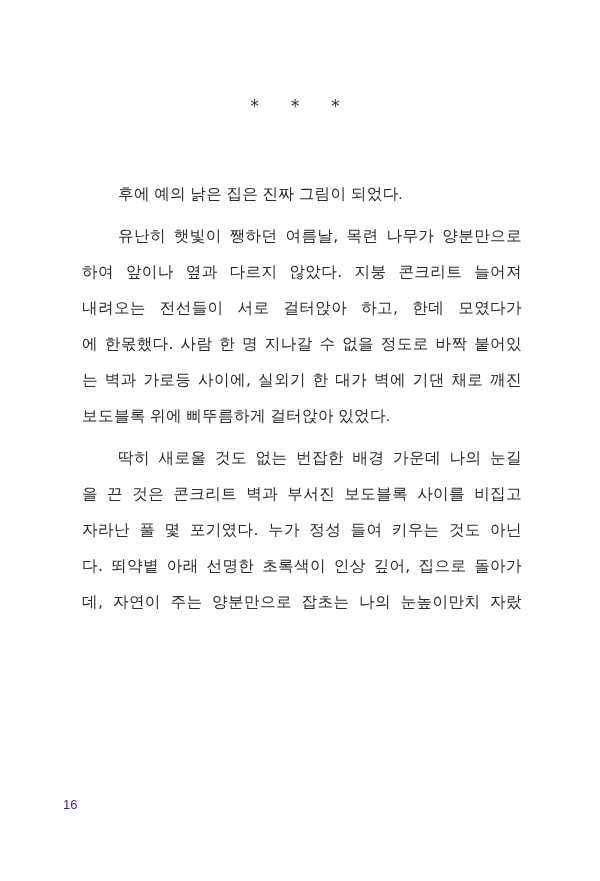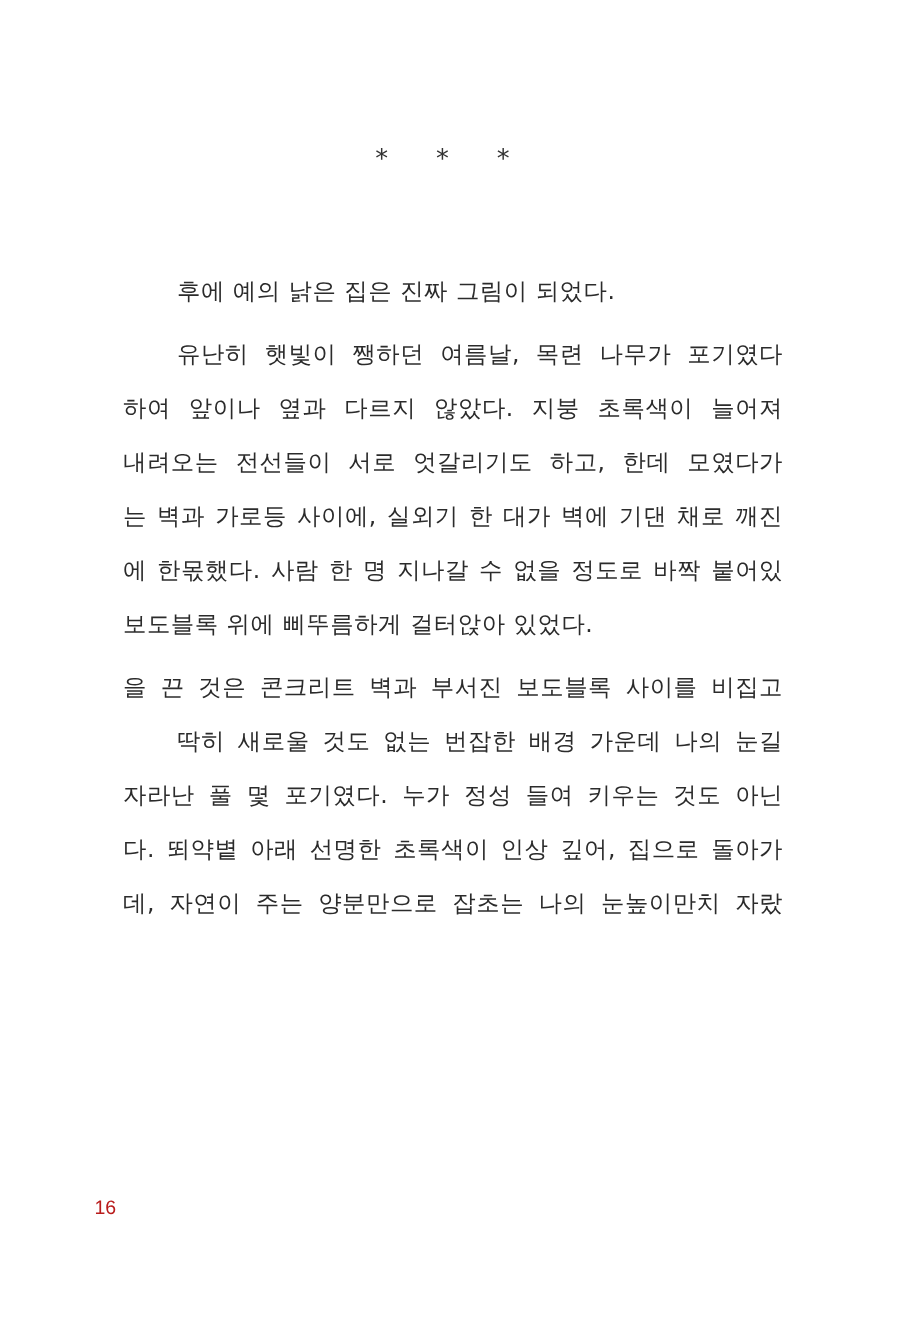--- a/index.html
+++ b/index.html
@@ -55,6 +55,7 @@
   }
   .line.last {
     text-align-last: left;
+    font-family: Liberation Serif, serif;
   }
   .para-gap {
     height: 6px;

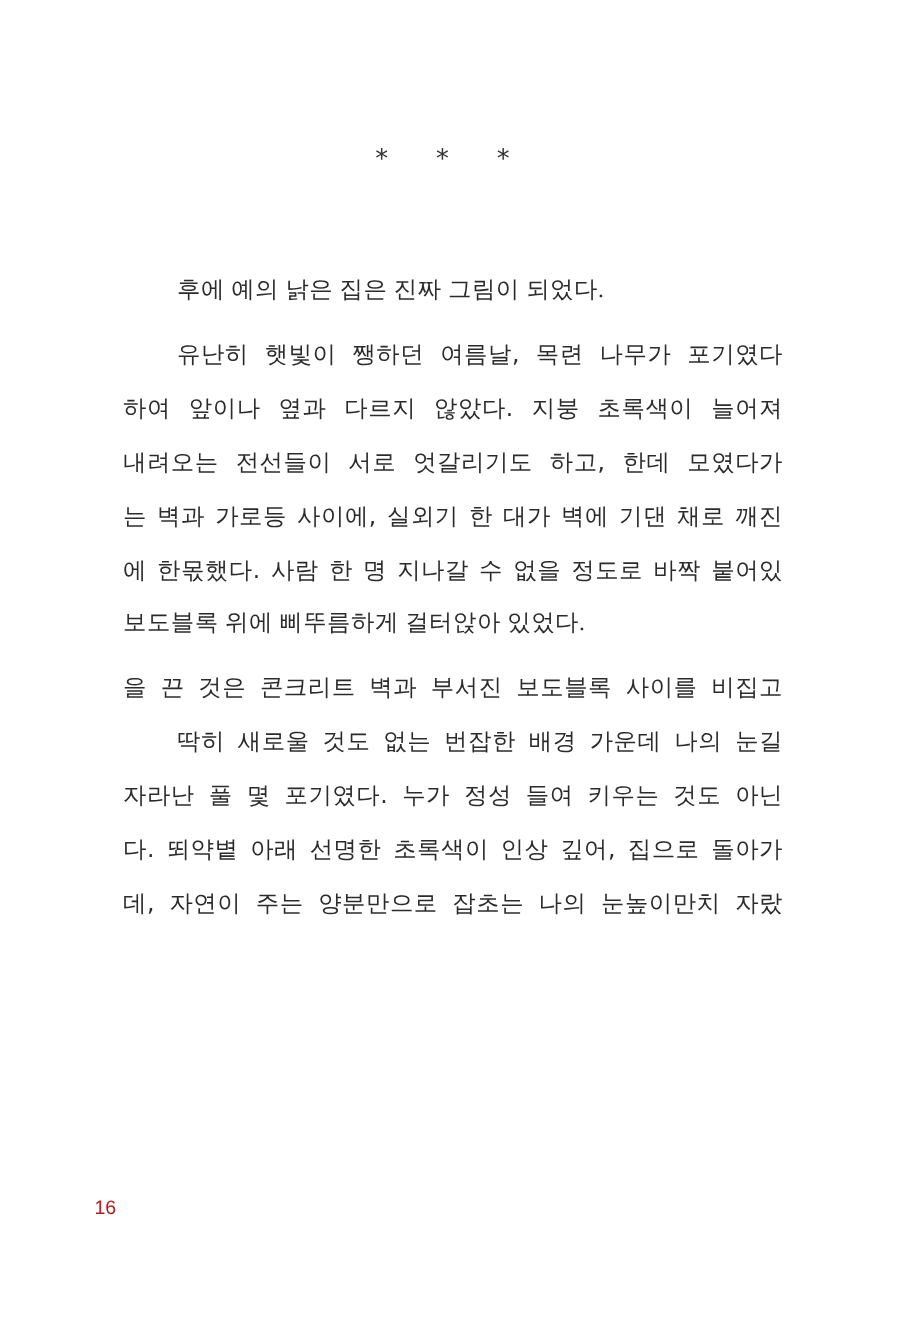--- a/index.html
+++ b/index.html
@@ -84,7 +84,7 @@
     <div class="para-gap"></div>
 
     <div>
-      <span class="line indent">유난히 햇빛이 쨍하던 여름날, 목련 나무가 포기였다</span>
+      <span class="line indent">유난히 햇빛이 쨍하던 여름날, 목련 나무가 양분만으로</span>
       <span class="line">하여 앞이나 옆과 다르지 않았다. 지붕 초록색이 늘어져</span>
       <span class="line">내려오는 전선들이 서로 엇갈리기도 하고, 한데 모였다가</span>
       <span class="line">는 벽과 가로등 사이에, 실외기 한 대가 벽에 기댄 채로 깨진</span>

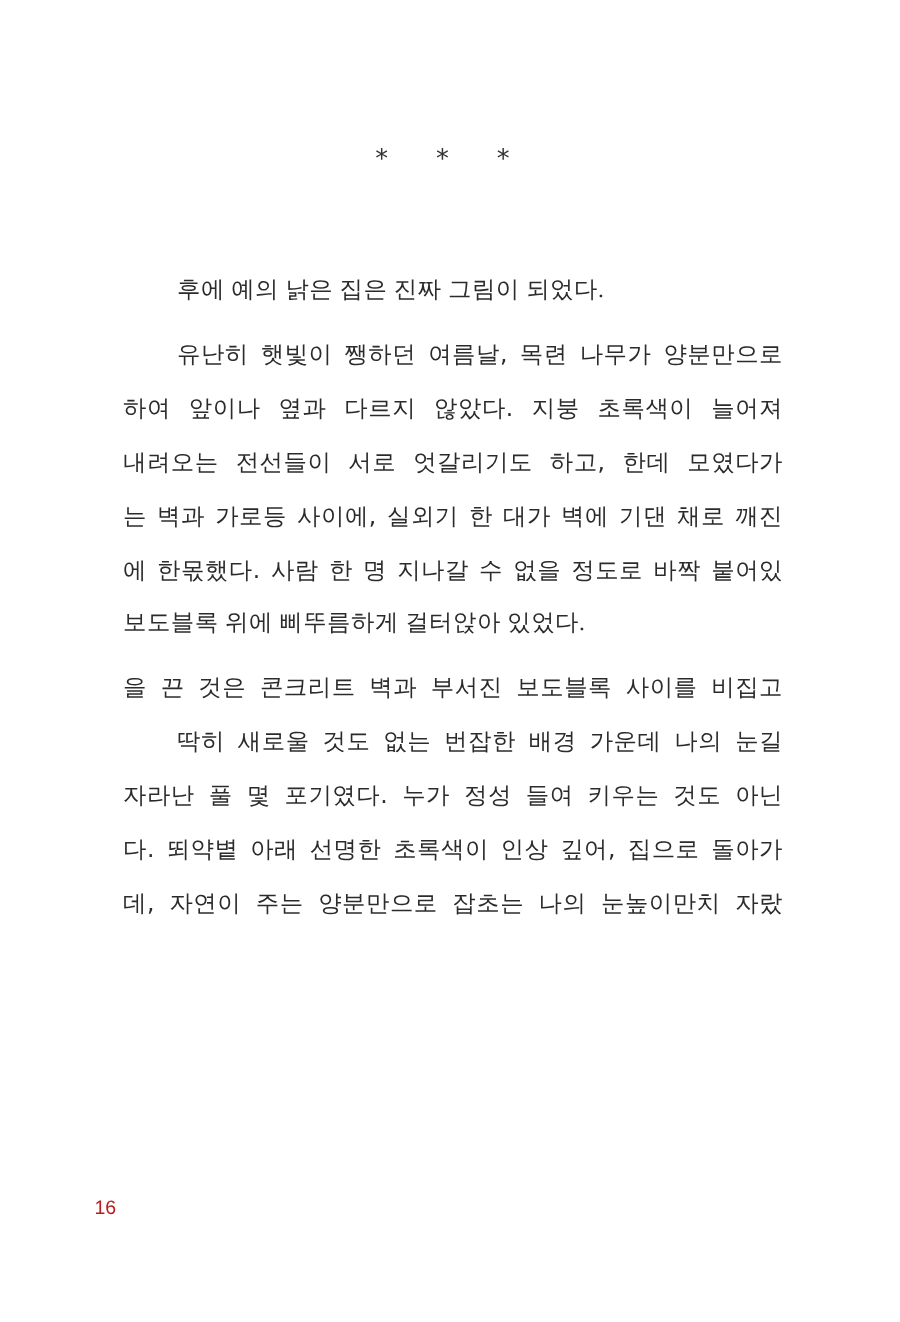--- a/index.html
+++ b/index.html
@@ -85,7 +85,7 @@
 
     <div>
       <span class="line indent">유난히 햇빛이 쨍하던 여름날, 목련 나무가 양분만으로</span>
-      <span class="line">하여 앞이나 옆과 다르지 않았다. 지붕 초록색이 늘어져</span>
+      <span class="line">하여 앞이나 옆과 다르지 않았다. 지붕 콘크리트 늘어져</span>
       <span class="line">내려오는 전선들이 서로 엇갈리기도 하고, 한데 모였다가</span>
       <span class="line">는 벽과 가로등 사이에, 실외기 한 대가 벽에 기댄 채로 깨진</span>
       <span class="line">에 한몫했다. 사람 한 명 지나갈 수 없을 정도로 바짝 붙어있</span>

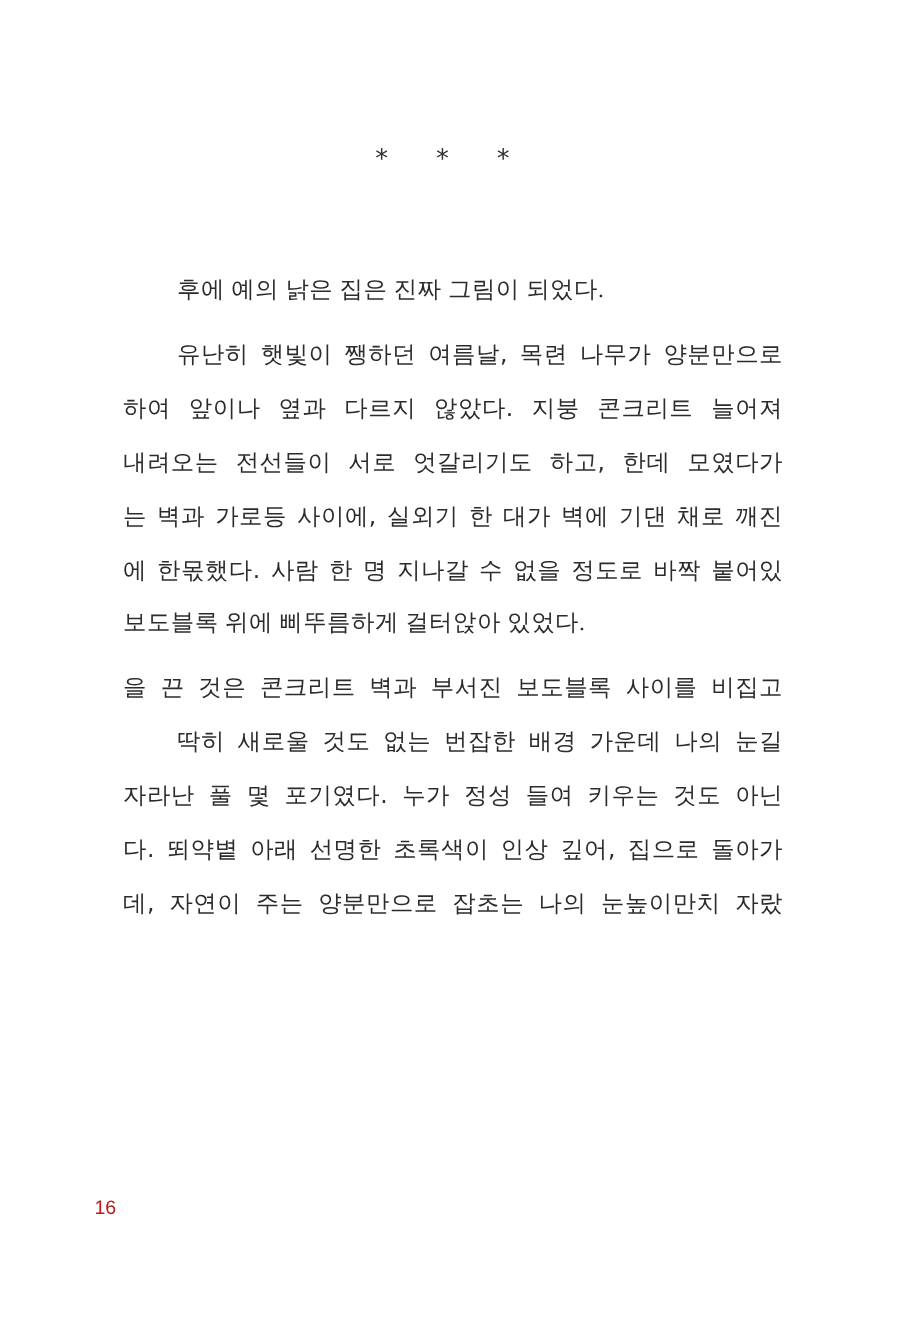--- a/index.html
+++ b/index.html
@@ -86,7 +86,7 @@
     <div>
       <span class="line indent">유난히 햇빛이 쨍하던 여름날, 목련 나무가 양분만으로</span>
       <span class="line">하여 앞이나 옆과 다르지 않았다. 지붕 콘크리트 늘어져</span>
-      <span class="line">내려오는 전선들이 서로 엇갈리기도 하고, 한데 모였다가</span>
+      <span class="line">내려오는 전선들이 서로 걸터앉아 하고, 한데 모였다가</span>
       <span class="line">는 벽과 가로등 사이에, 실외기 한 대가 벽에 기댄 채로 깨진</span>
       <span class="line">에 한몫했다. 사람 한 명 지나갈 수 없을 정도로 바짝 붙어있</span>
       <span class="line last">보도블록 위에 삐뚜름하게 걸터앉아 있었다.</span>

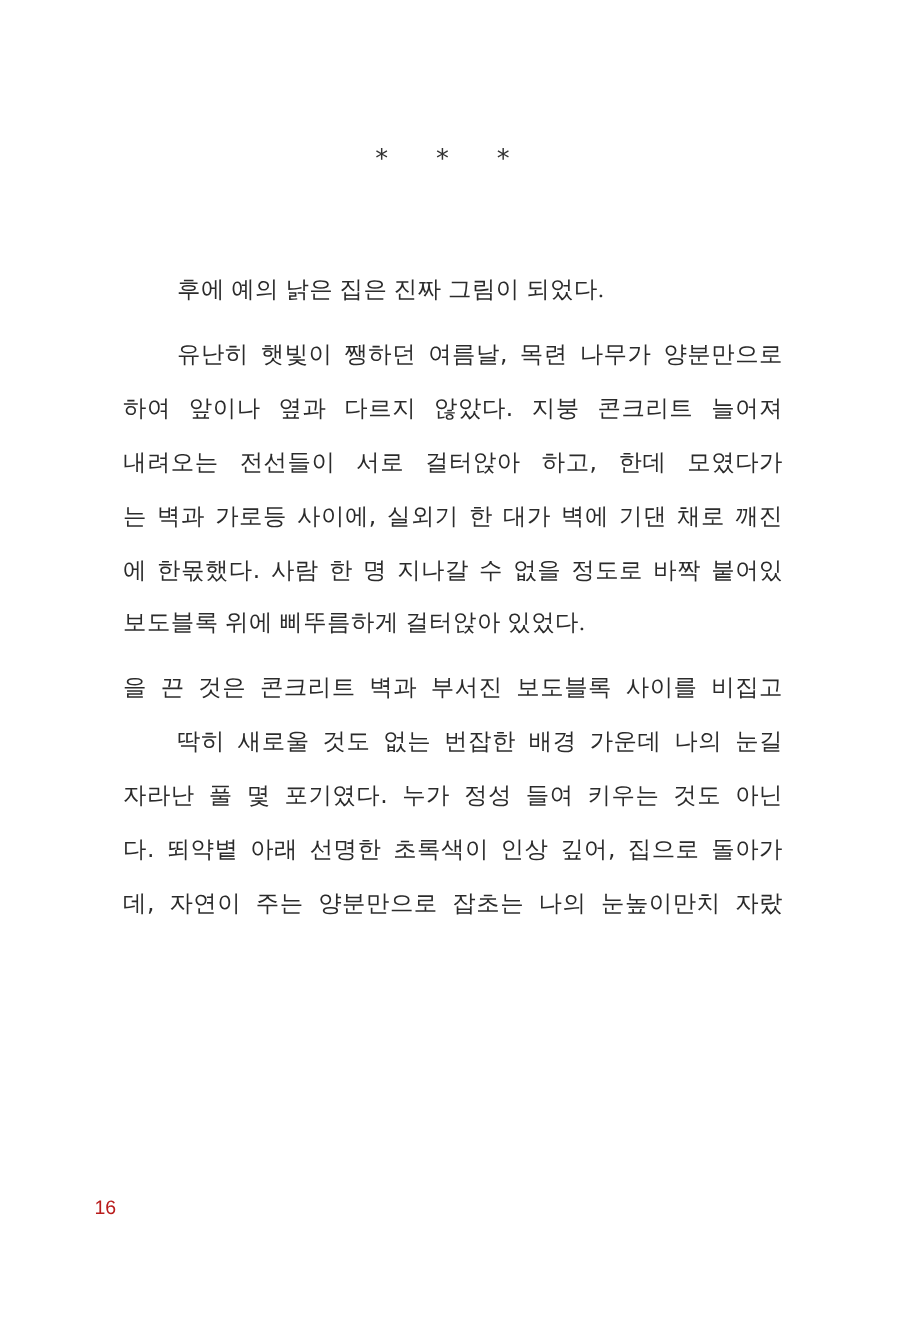--- a/index.html
+++ b/index.html
@@ -87,8 +87,8 @@
       <span class="line indent">유난히 햇빛이 쨍하던 여름날, 목련 나무가 양분만으로</span>
       <span class="line">하여 앞이나 옆과 다르지 않았다. 지붕 콘크리트 늘어져</span>
       <span class="line">내려오는 전선들이 서로 걸터앉아 하고, 한데 모였다가</span>
+      <span class="line">에 한몫했다. 사람 한 명 지나갈 수 없을 정도로 바짝 붙어있</span>
       <span class="line">는 벽과 가로등 사이에, 실외기 한 대가 벽에 기댄 채로 깨진</span>
-      <span class="line">에 한몫했다. 사람 한 명 지나갈 수 없을 정도로 바짝 붙어있</span>
       <span class="line last">보도블록 위에 삐뚜름하게 걸터앉아 있었다.</span>
     </div>
     <div class="para-gap"></div>

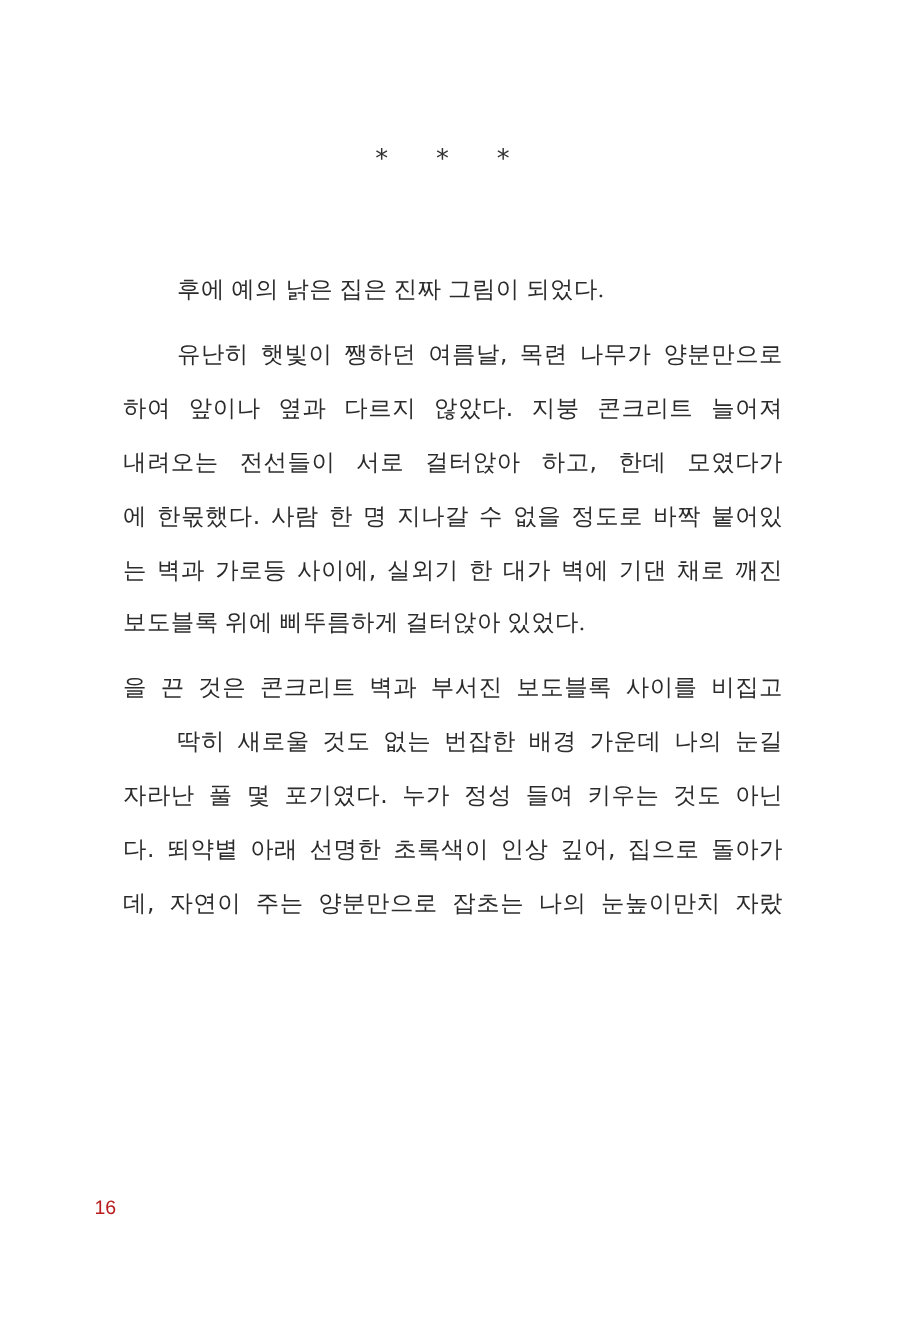--- a/index.html
+++ b/index.html
@@ -94,8 +94,8 @@
     <div class="para-gap"></div>
 
     <div>
+      <span class="line indent">딱히 새로울 것도 없는 번잡한 배경 가운데 나의 눈길</span>
       <span class="line">을 끈 것은 콘크리트 벽과 부서진 보도블록 사이를 비집고</span>
-      <span class="line indent">딱히 새로울 것도 없는 번잡한 배경 가운데 나의 눈길</span>
       <span class="line">자라난 풀 몇 포기였다. 누가 정성 들여 키우는 것도 아닌</span>
       <span class="line">다. 뙤약볕 아래 선명한 초록색이 인상 깊어, 집으로 돌아가</span>
       <span class="line">데, 자연이 주는 양분만으로 잡초는 나의 눈높이만치 자랐</span>

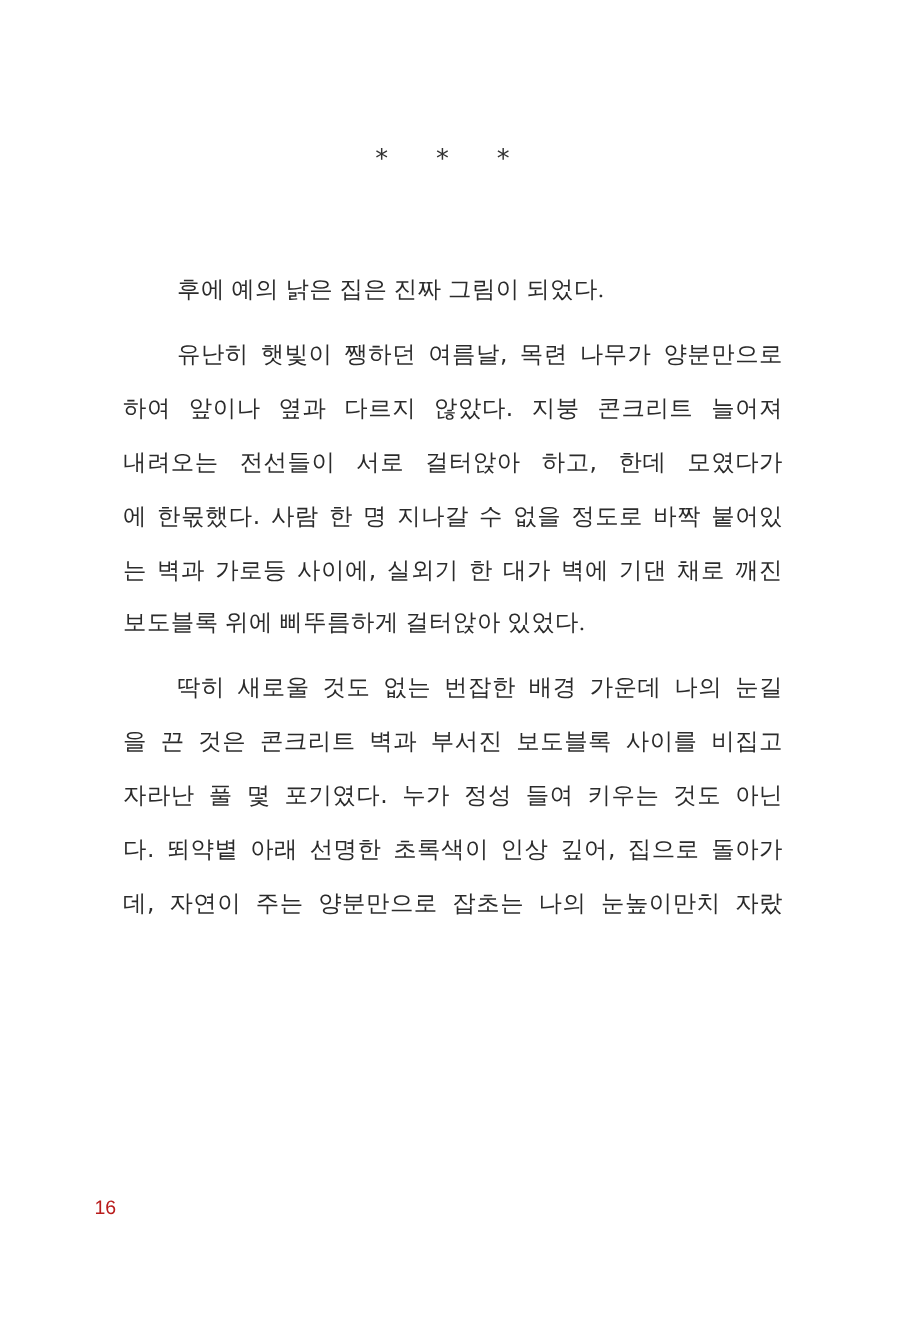--- a/index.html
+++ b/index.html
@@ -65,7 +65,7 @@
     left: 63px;
     top: 797px;
     font-size: 13px;
-    color: #b91c1c;
+    color: #4c1d95;
     font-family: "Liberation Sans", sans-serif;
   }
 </style>

